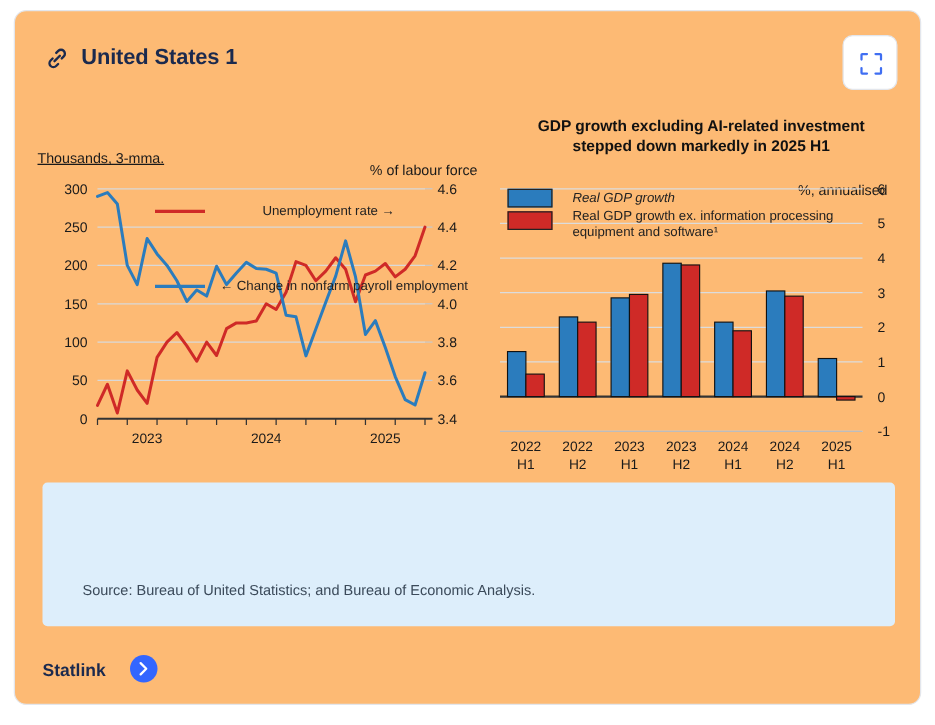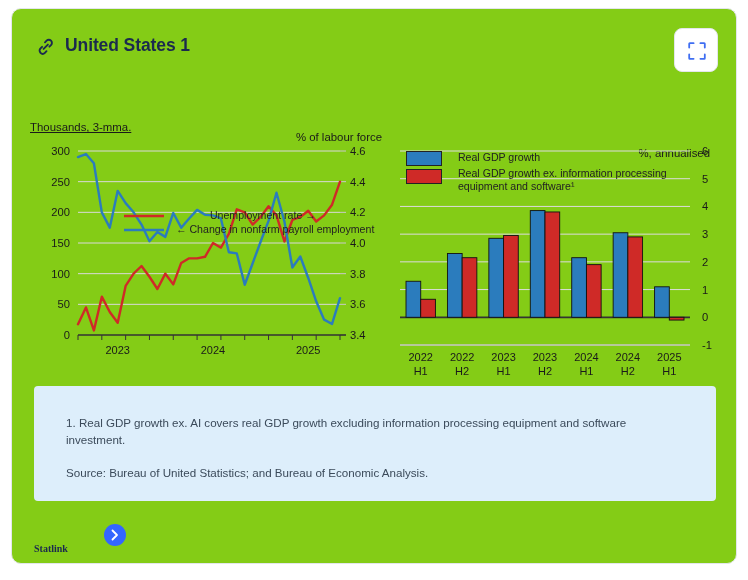--- a/index.html
+++ b/index.html
@@ -24,7 +24,7 @@
     height: 556px;
     border: 1px solid #e3e6ec;
     border-radius: 10px;
-    background: #84cc16;
+    background: #fdba74;
     box-sizing: border-box;
   }
   

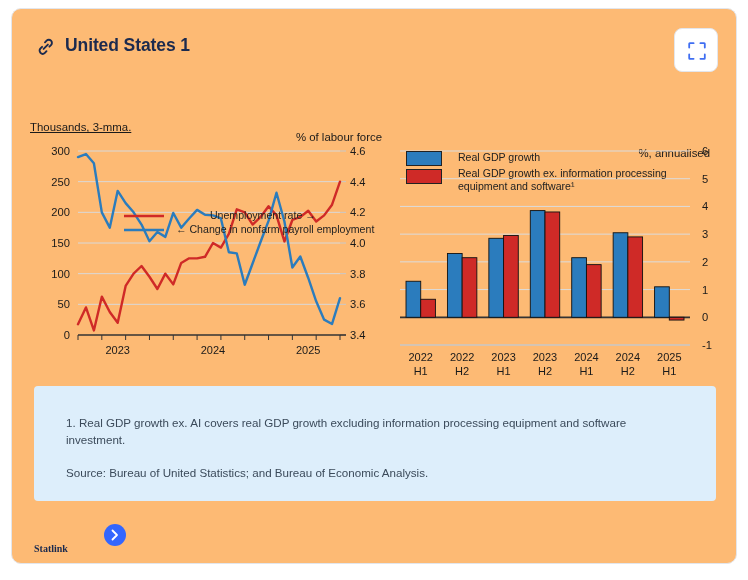--- a/index.html
+++ b/index.html
@@ -235,6 +235,10 @@
     </div>
 
     <div class="panel panel-right">
+      <div class="chart-title">
+        <span>GDP growth excluding AI-related investment</span>
+        <span>stepped down markedly in 2025 H1</span>
+      </div>
 
       <div class="axis-unit" style="right:28px; top:54px;margin-left:11px;">%, annualised</div>
 

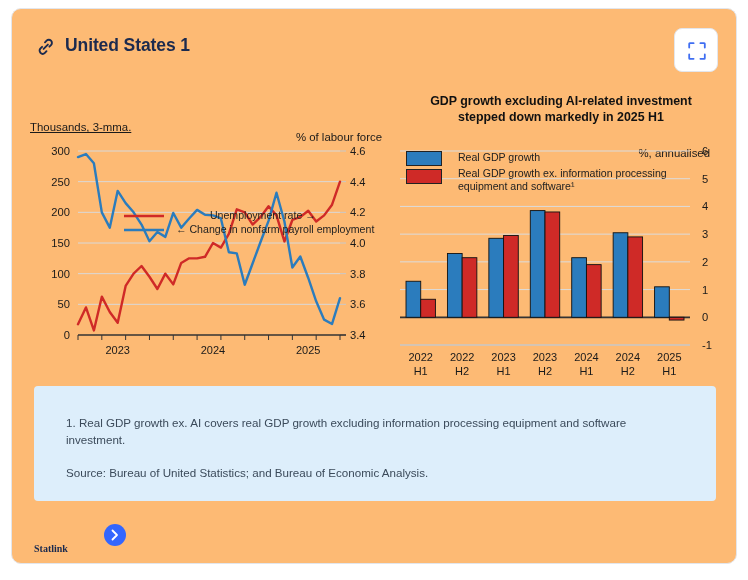--- a/index.html
+++ b/index.html
@@ -290,7 +290,7 @@
           <text x="285.2857142857143" y="230" text-anchor="middle" class="cat-label">H1</text>
         </svg>
 
-      <div class="legend-row" style="left:22px; top:58px; width:300px; white-space:normal;">
+      <div class="legend-row" style="left:22px; top:58px; width:300px; white-space:normal;font-style:italic;">
         <span style="display:inline-block;width:34px;height:13px;background:#2b7cbd;border:1px solid #222;vertical-align:middle;"></span>
         <span style="display:inline-block;width:10px"></span>
         <span>Real GDP growth</span>

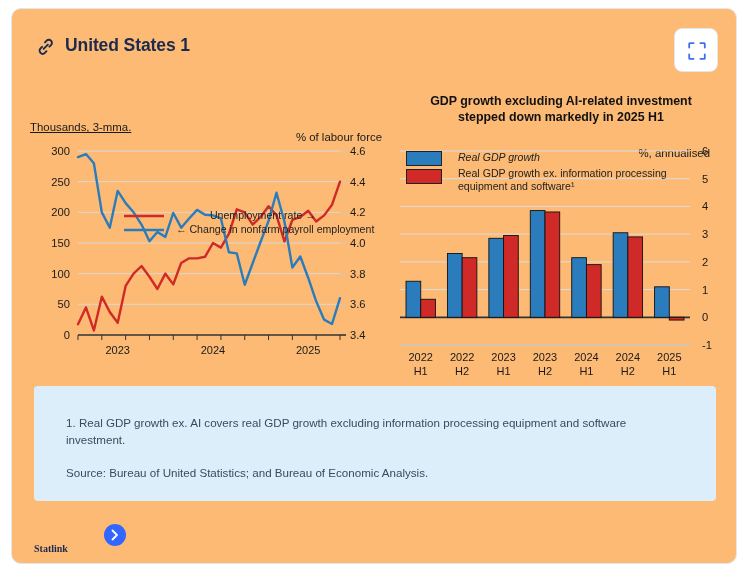--- a/index.html
+++ b/index.html
@@ -218,7 +218,7 @@
           <polyline points="54.00,12.13 61.94,9.07 69.88,18.27 77.82,67.33 85.76,82.67 93.70,45.87 101.64,58.13 109.58,67.33 117.52,79.60 125.45,96.16 133.39,86.96 141.33,91.87 149.27,67.95 157.21,82.67 165.15,73.47 173.09,64.88 181.03,69.79 188.97,70.40 196.91,73.47 204.85,107.20 212.79,108.43 220.73,139.71 228.67,118.24 236.61,96.77 244.55,75.92 252.48,47.71 260.42,76.53 268.36,122.53 276.30,111.49 284.24,132.96 292.18,156.27 300.12,174.67 308.06,178.96 316.00,153.20" fill="none" stroke="#2b7cbd" stroke-width="2.4" stroke-linejoin="round" stroke-linecap="round"></polyline>
         </svg>
 
-      <div class="legend-row" style="left:100px; top:70px;margin-top:46px;">
+      <div class="legend-row" style="left:100px; top:70px;">
         <svg width="40" height="10" style="vertical-align:middle">
           <line x1="0" y1="5" x2="40" y2="5" stroke="#cf2a27" stroke-width="2.6"></line>
         </svg>

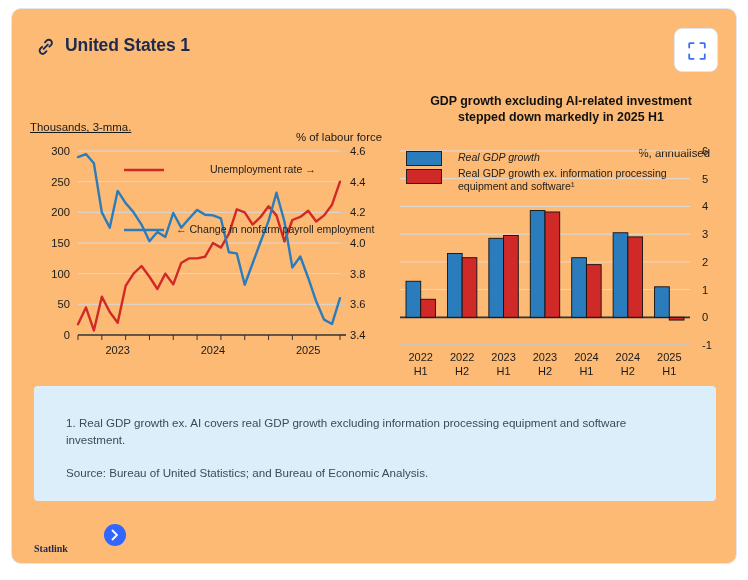--- a/index.html
+++ b/index.html
@@ -303,7 +303,6 @@
     </div>
 
     <div class="note-box">
-      <div class="note-text note-1">1. Real GDP growth ex. AI covers real GDP growth excluding information processing equipment and software investment.</div>
       <div class="note-text note-2">Source: Bureau of United Statistics; and Bureau of Economic Analysis.</div>
     </div>
 

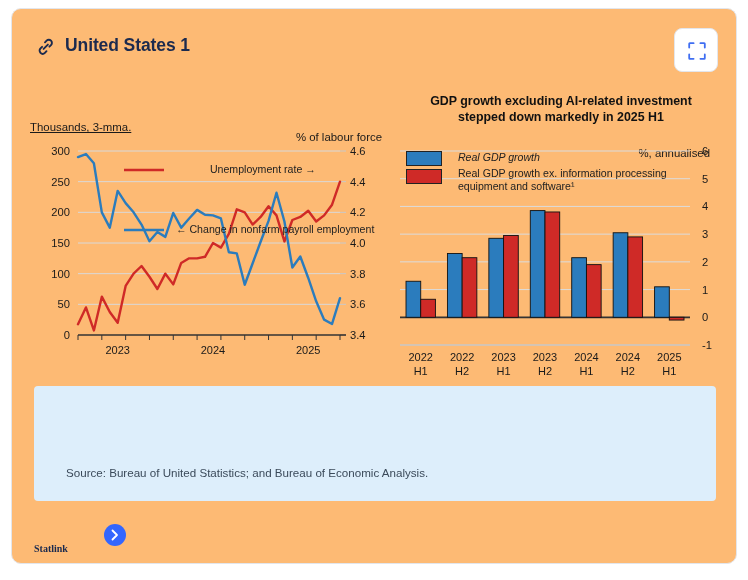--- a/index.html
+++ b/index.html
@@ -117,11 +117,10 @@
   }
   .statlink-label {
     position: absolute;
-    left: 0; top: 19px;
-    font-size: 10px;
+    left: 0; top: 4px;
+    font-size: 14px;
     font-weight: bold;
     color: #1b2a4e;
-    font-family: Liberation Serif, serif;
   }
   .statlink-btn {
     position: absolute;

